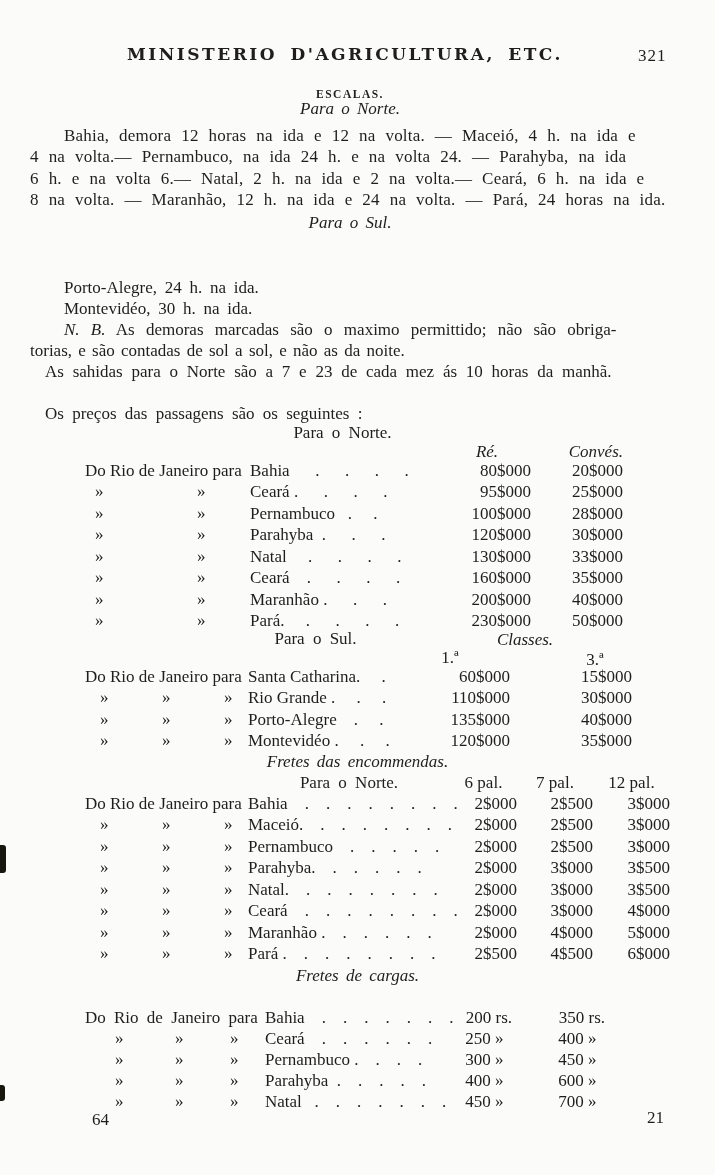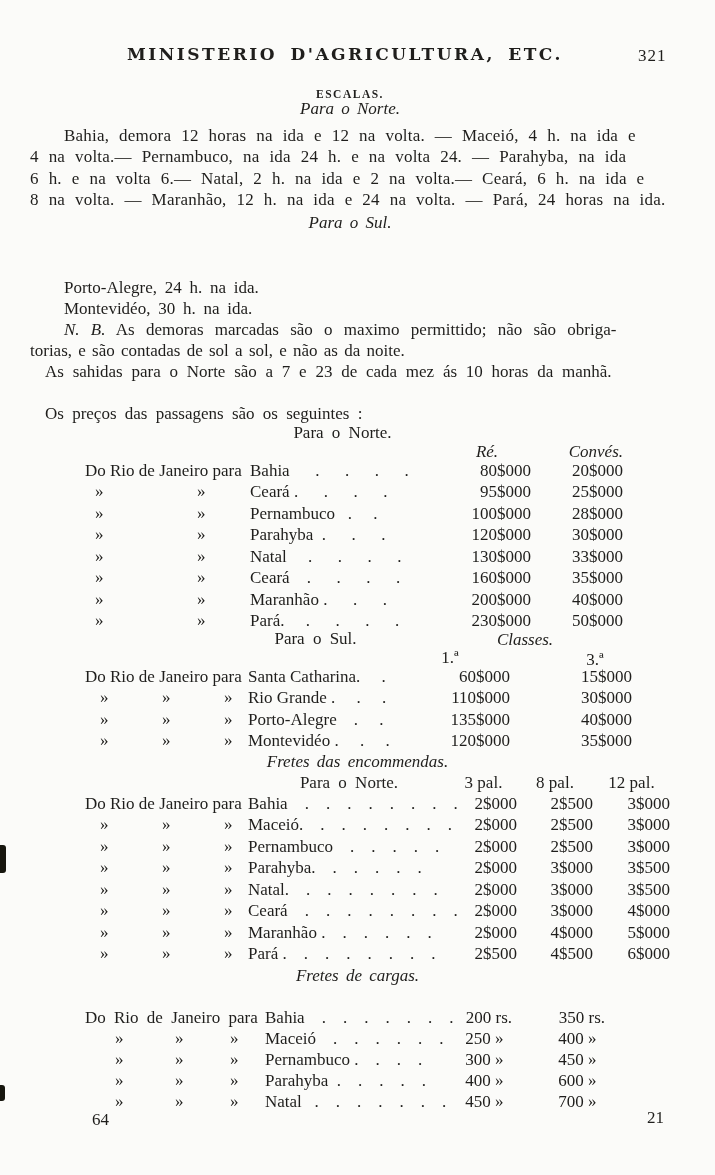--- a/index.html
+++ b/index.html
@@ -88,7 +88,7 @@
   <div class="abs trow" style="top:730px;left:85px;"><span class="cell t2-o oc"><span class="dt" style="left:15px;">»</span><span class="dt" style="left:77px;">»</span><span class="dt" style="left:139px;">»</span></span><span class="cell t2-d">Montevidéo .     .     .</span><span class="cell t2-v1 r">120$000</span><span class="cell t2-v2 r">35$000</span></div>
 
   <div class="abs it ctr" style="top:752px;left:0;width:715px;word-spacing:3px;">Fretes das encommendas.</div>
-  <div class="abs trow" style="top:772px;left:85px;"><span class="cell t3-o"> </span><span class="cell t3-d ctr heading-ro">Para o Norte.</span><span class="cell t3-v1 ctr">3 pal.</span><span class="cell t3-v2 ctr">8 pal.</span><span class="cell t3-v3 ctr">12 pal.</span></div>
+  <div class="abs trow" style="top:772px;left:85px;"><span class="cell t3-o"> </span><span class="cell t3-d ctr heading-ro">Para o Norte.</span><span class="cell t3-v1 ctr">6 pal.</span><span class="cell t3-v2 ctr">8 pal.</span><span class="cell t3-v3 ctr">12 pal.</span></div>
 
   <div class="abs trow" style="top:793px;left:85px;"><span class="cell t3-o">Do Rio de Janeiro para</span><span class="cell t3-d">Bahia    .    .    .    .    .    .    .    .</span><span class="cell t3-v1 r">2$000</span><span class="cell t3-v2 r">2$500</span><span class="cell t3-v3 r">3$000</span></div>
   <div class="abs trow" style="top:814px;left:85px;"><span class="cell t3-o oc"><span class="dt" style="left:15px;">»</span><span class="dt" style="left:77px;">»</span><span class="dt" style="left:139px;">»</span></span><span class="cell t3-d">Maceió.    .    .    .    .    .    .    .</span><span class="cell t3-v1 r">2$000</span><span class="cell t3-v2 r">2$500</span><span class="cell t3-v3 r">3$000</span></div>

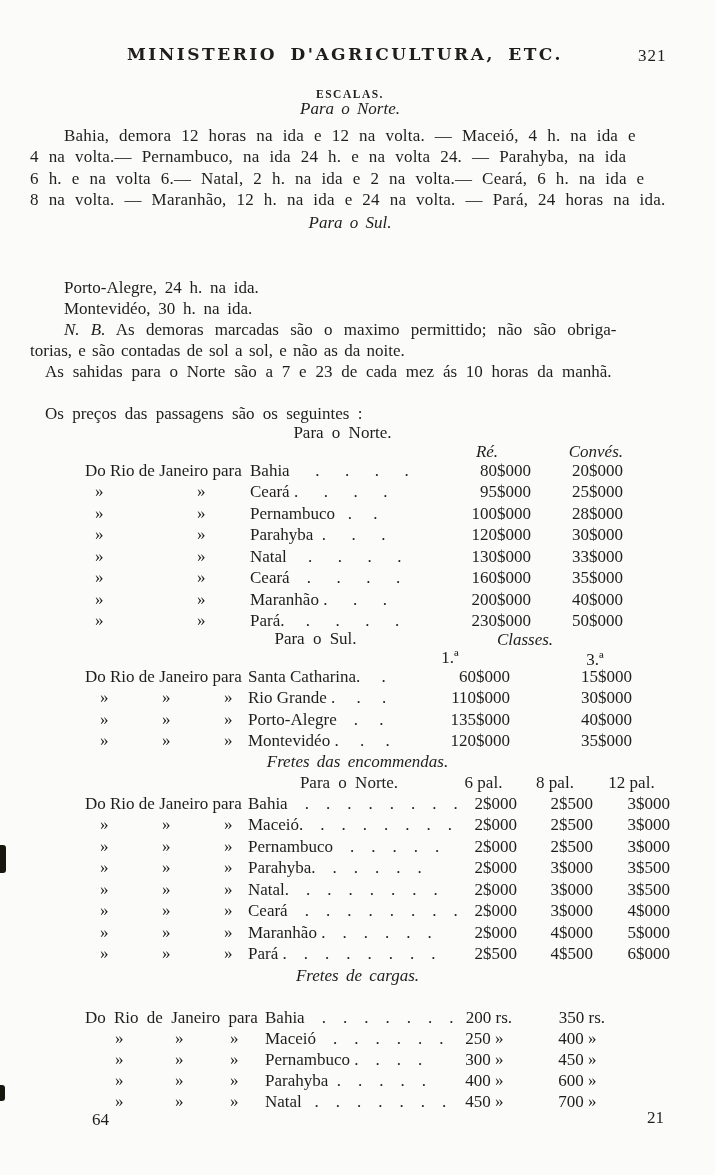--- a/index.html
+++ b/index.html
@@ -88,7 +88,7 @@
   <div class="abs trow" style="top:730px;left:85px;"><span class="cell t2-o oc"><span class="dt" style="left:15px;">»</span><span class="dt" style="left:77px;">»</span><span class="dt" style="left:139px;">»</span></span><span class="cell t2-d">Montevidéo .     .     .</span><span class="cell t2-v1 r">120$000</span><span class="cell t2-v2 r">35$000</span></div>
 
   <div class="abs it ctr" style="top:752px;left:0;width:715px;word-spacing:3px;">Fretes das encommendas.</div>
-  <div class="abs trow" style="top:772px;left:85px;"><span class="cell t3-o"> </span><span class="cell t3-d ctr heading-ro">Para o Norte.</span><span class="cell t3-v1 ctr">6 pal.</span><span class="cell t3-v2 ctr">8 pal.</span><span class="cell t3-v3 ctr">12 pal.</span></div>
+  <div class="abs trow" style="top:772px;left:85px;"><span class="cell t3-o"> </span><span class="cell t3-d ctr heading-ro">Para o Norte.</span><span class="cell t3-v1 ctr">6 pal.</span><span class="cell t3-v2 ctr">7 pal.</span><span class="cell t3-v3 ctr">12 pal.</span></div>
 
   <div class="abs trow" style="top:793px;left:85px;"><span class="cell t3-o">Do Rio de Janeiro para</span><span class="cell t3-d">Bahia    .    .    .    .    .    .    .    .</span><span class="cell t3-v1 r">2$000</span><span class="cell t3-v2 r">2$500</span><span class="cell t3-v3 r">3$000</span></div>
   <div class="abs trow" style="top:814px;left:85px;"><span class="cell t3-o oc"><span class="dt" style="left:15px;">»</span><span class="dt" style="left:77px;">»</span><span class="dt" style="left:139px;">»</span></span><span class="cell t3-d">Maceió.    .    .    .    .    .    .    .</span><span class="cell t3-v1 r">2$000</span><span class="cell t3-v2 r">2$500</span><span class="cell t3-v3 r">3$000</span></div>

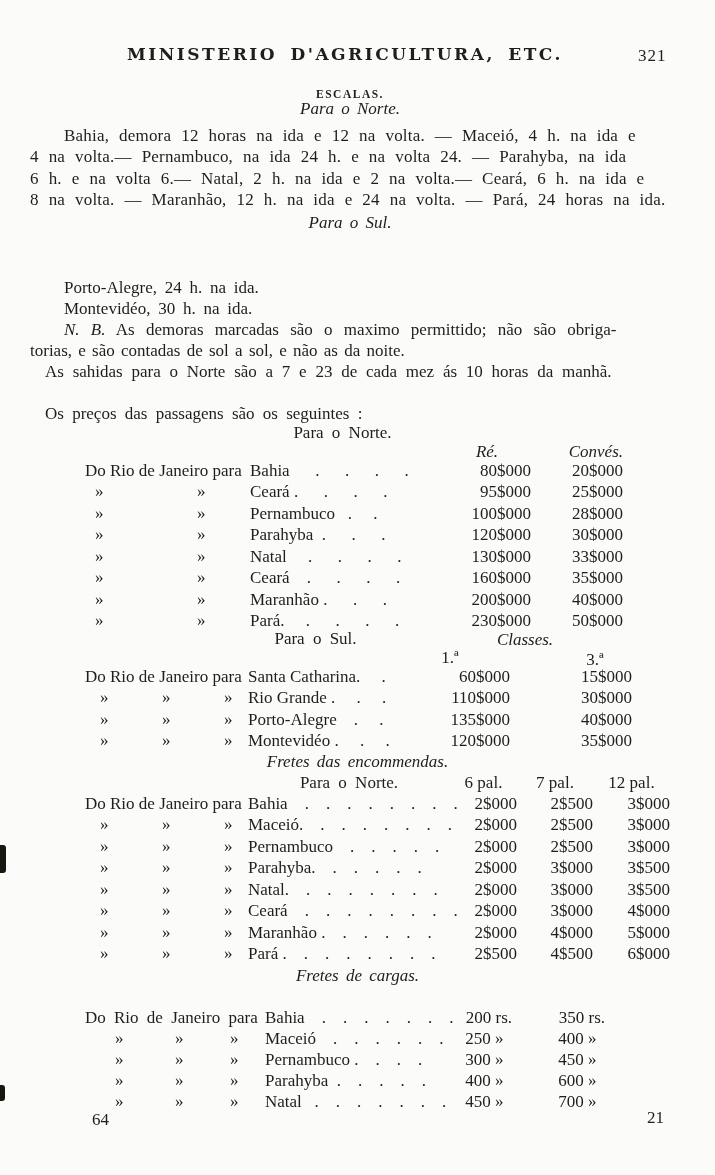--- a/index.html
+++ b/index.html
@@ -102,7 +102,7 @@
   <div class="abs it ctr" style="top:966px;left:0;width:715px;word-spacing:3px;">Fretes de cargas.</div>
 
   <div class="abs trow" style="top:1007px;left:85px;"><span class="cell t4-o">Do Rio de Janeiro para</span><span class="cell t4-d">Bahia    .    .    .    .    .    .    .</span><span class="cell t4-v1 r">200 rs.</span><span class="cell t4-v2 r">350 rs.</span></div>
-  <div class="abs trow" style="top:1028px;left:85px;"><span class="cell t4-o oc"><span class="dt" style="left:30px;">»</span><span class="dt" style="left:90px;">»</span><span class="dt" style="left:145px;">»</span></span><span class="cell t4-d">Maceió    .    .    .    .    .    .</span><span class="cell t4-v1 r">250 »  </span><span class="cell t4-v2 r">400 »  </span></div>
+  <div class="abs trow" style="top:1028px;left:85px;"><span class="cell t4-o oc"><span class="dt" style="left:30px;">»</span><span class="dt" style="left:90px;">»</span><span class="dt" style="left:145px;">»</span></span><span class="cell t4-d">Ceará    .    .    .    .    .    .</span><span class="cell t4-v1 r">250 »  </span><span class="cell t4-v2 r">400 »  </span></div>
   <div class="abs trow" style="top:1049px;left:85px;"><span class="cell t4-o oc"><span class="dt" style="left:30px;">»</span><span class="dt" style="left:90px;">»</span><span class="dt" style="left:145px;">»</span></span><span class="cell t4-d">Pernambuco .    .    .    .</span><span class="cell t4-v1 r">300 »  </span><span class="cell t4-v2 r">450 »  </span></div>
   <div class="abs trow" style="top:1070px;left:85px;"><span class="cell t4-o oc"><span class="dt" style="left:30px;">»</span><span class="dt" style="left:90px;">»</span><span class="dt" style="left:145px;">»</span></span><span class="cell t4-d">Parahyba  .    .    .    .    .</span><span class="cell t4-v1 r">400 »  </span><span class="cell t4-v2 r">600 »  </span></div>
   <div class="abs trow" style="top:1091px;left:85px;"><span class="cell t4-o oc"><span class="dt" style="left:30px;">»</span><span class="dt" style="left:90px;">»</span><span class="dt" style="left:145px;">»</span></span><span class="cell t4-d">Natal   .    .    .    .    .    .    .</span><span class="cell t4-v1 r">450 »  </span><span class="cell t4-v2 r">700 »  </span></div>

